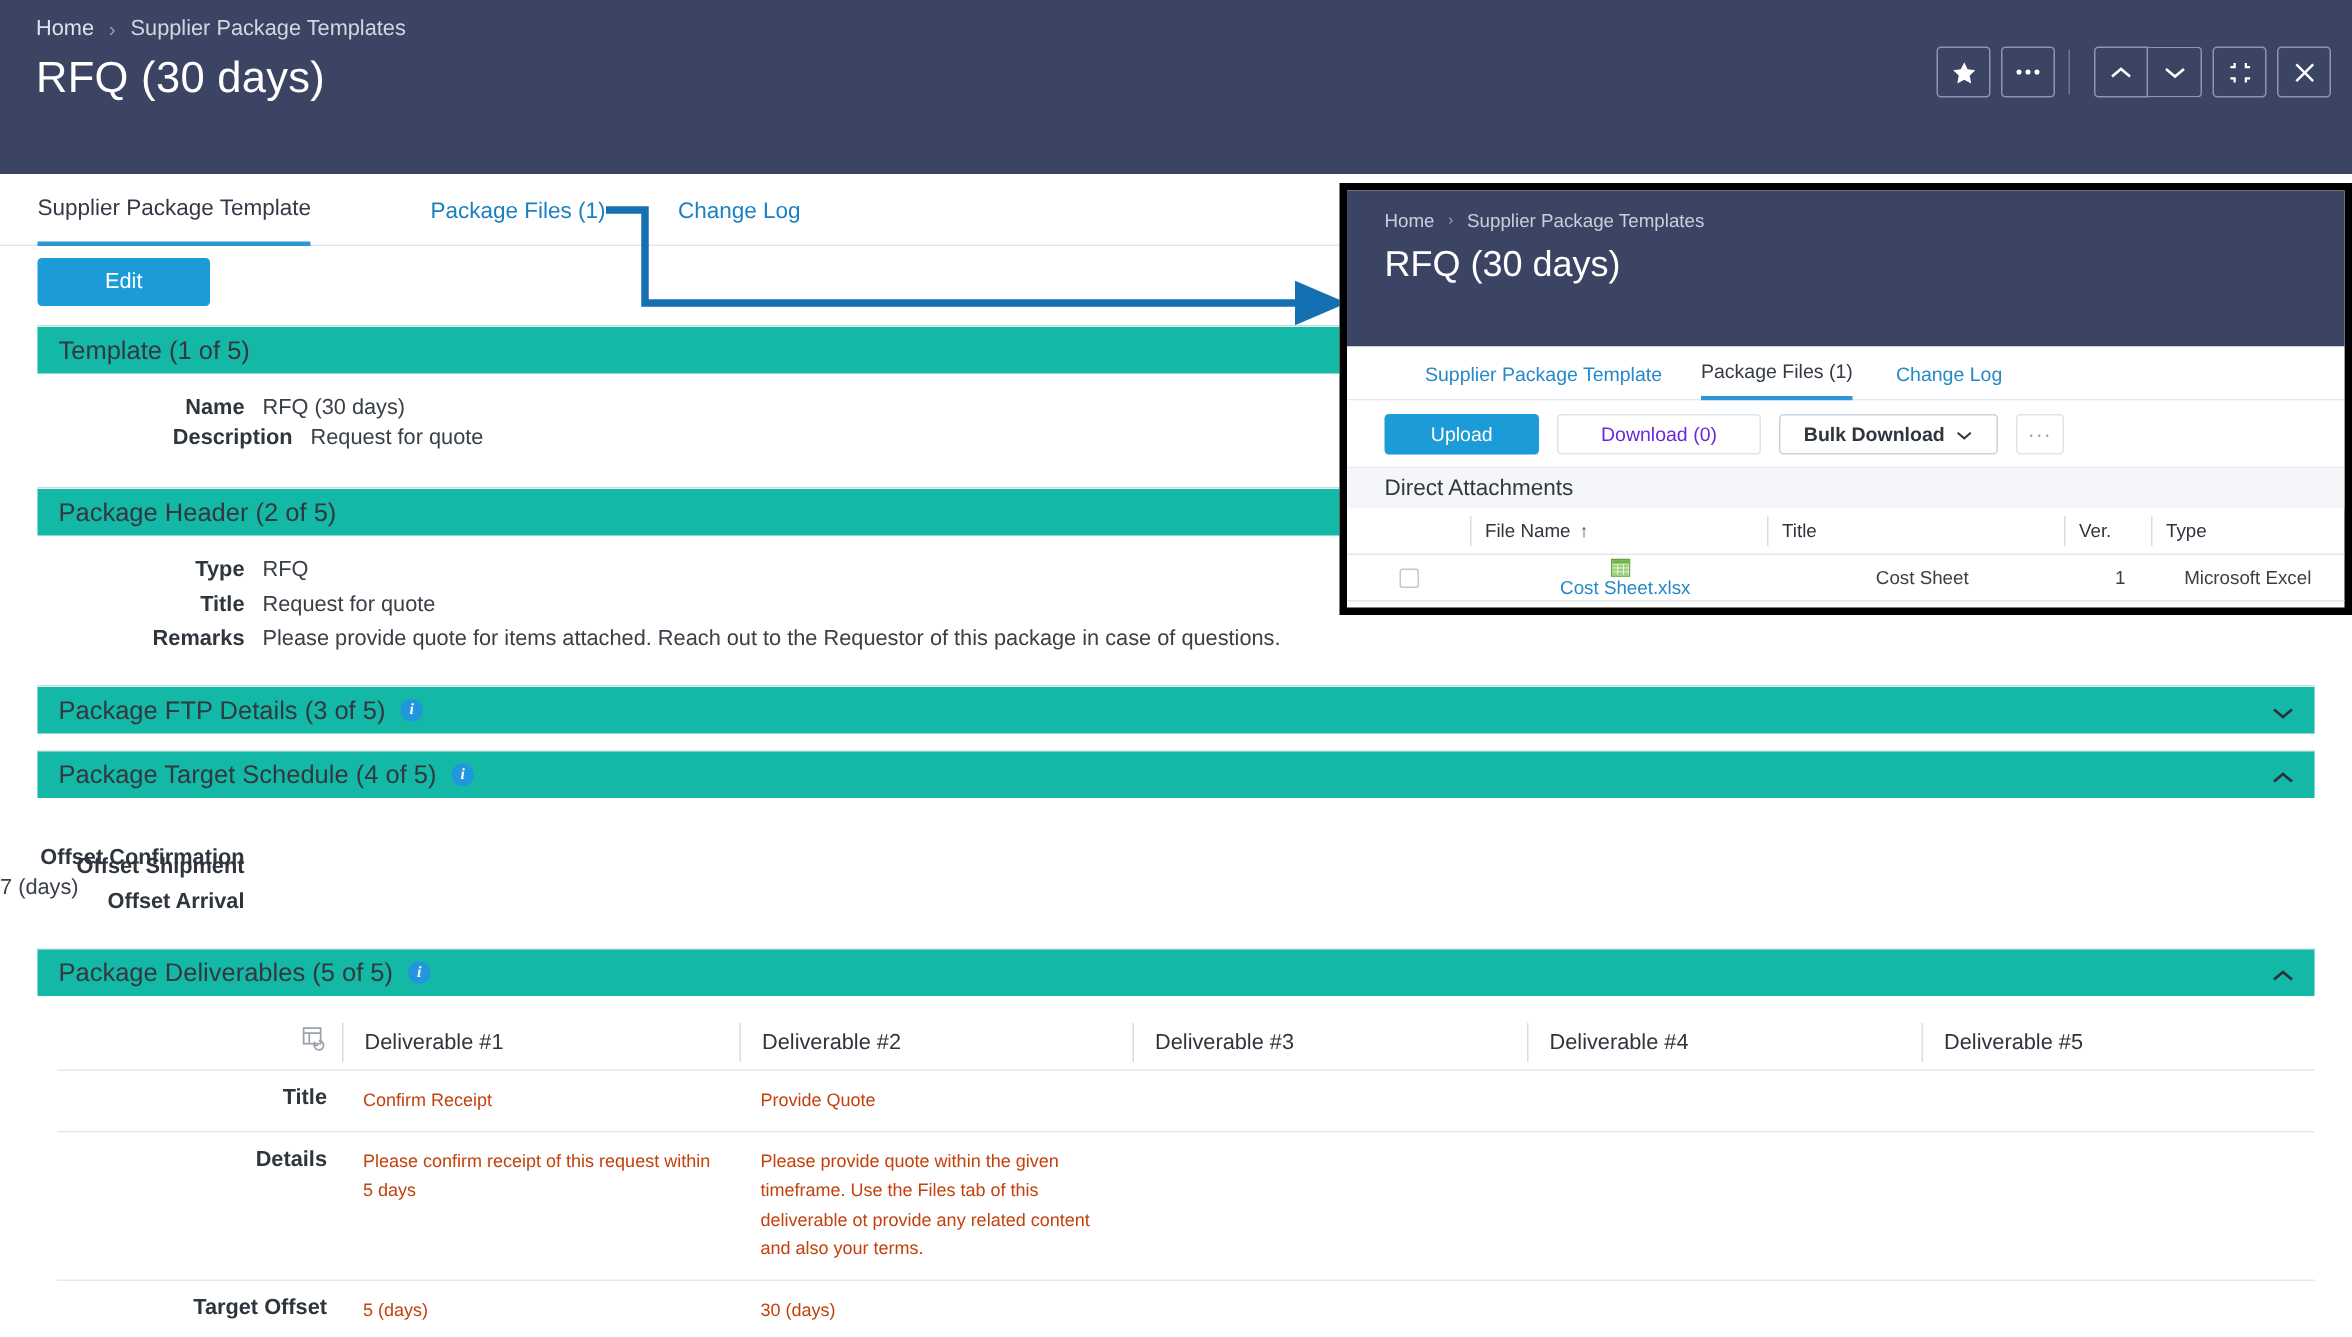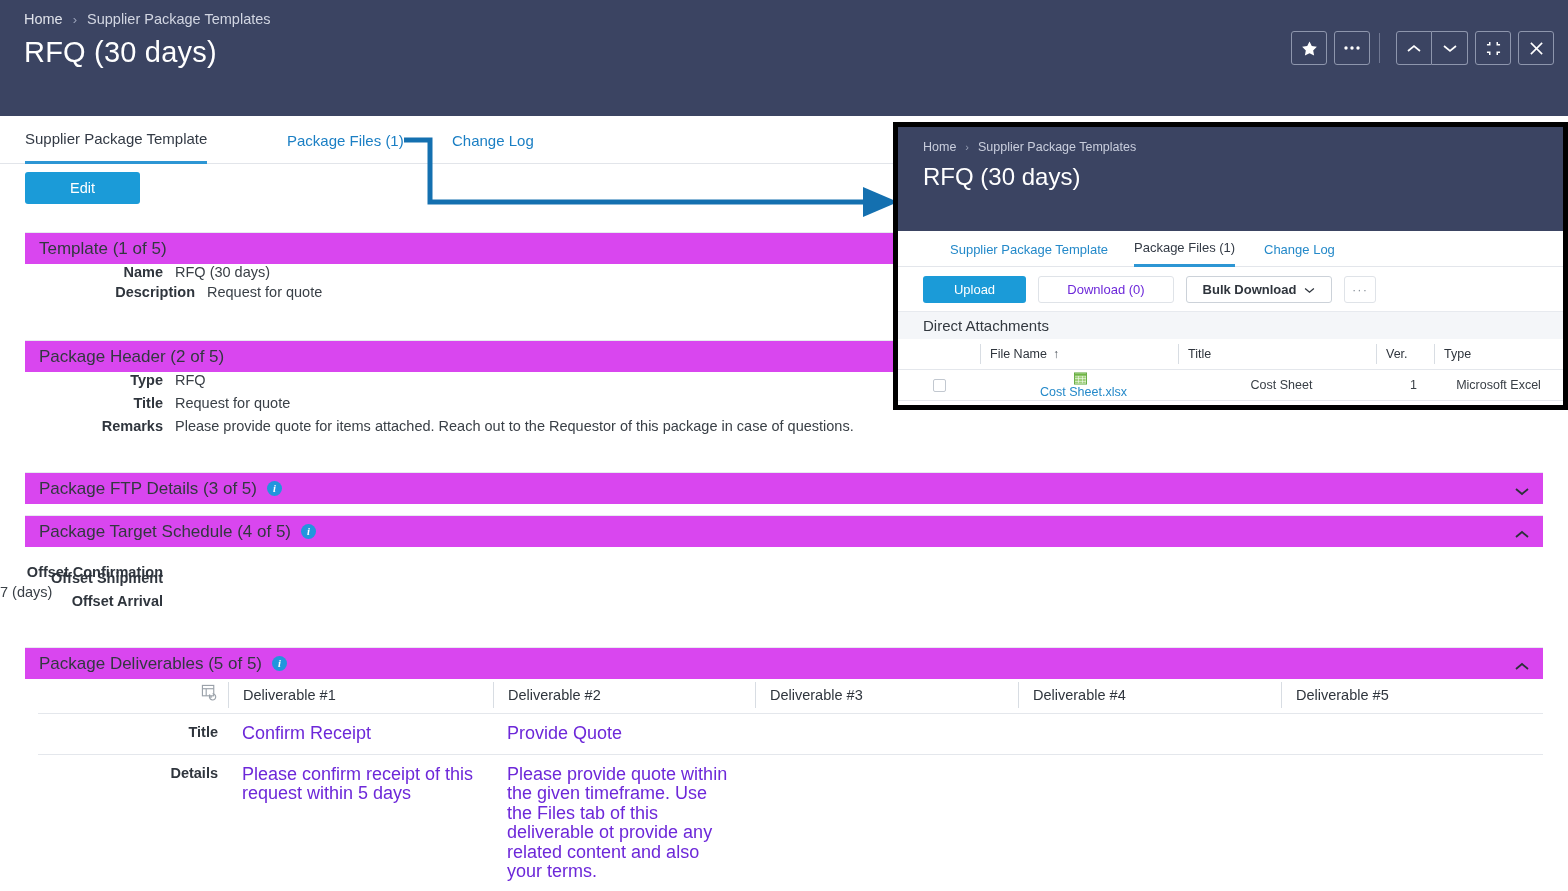--- a/index.html
+++ b/index.html
@@ -71,8 +71,8 @@
   
   .section-head {
     position:absolute; left:25px; width:1518px; height:32px;
-    background:#d946ef; border-top:1px solid #e7eaef;
-    display:flex; align-items:center; padding:0 14px 0 14px;margin-top:15px;
+    background:#14b8a6; border-top:1px solid #e7eaef;
+    display:flex; align-items:center; padding:0 14px 0 14px;
   }
   .section-head .sh-title {
     font-size:17px; color:#32383f; font-weight:400; white-space:nowrap;

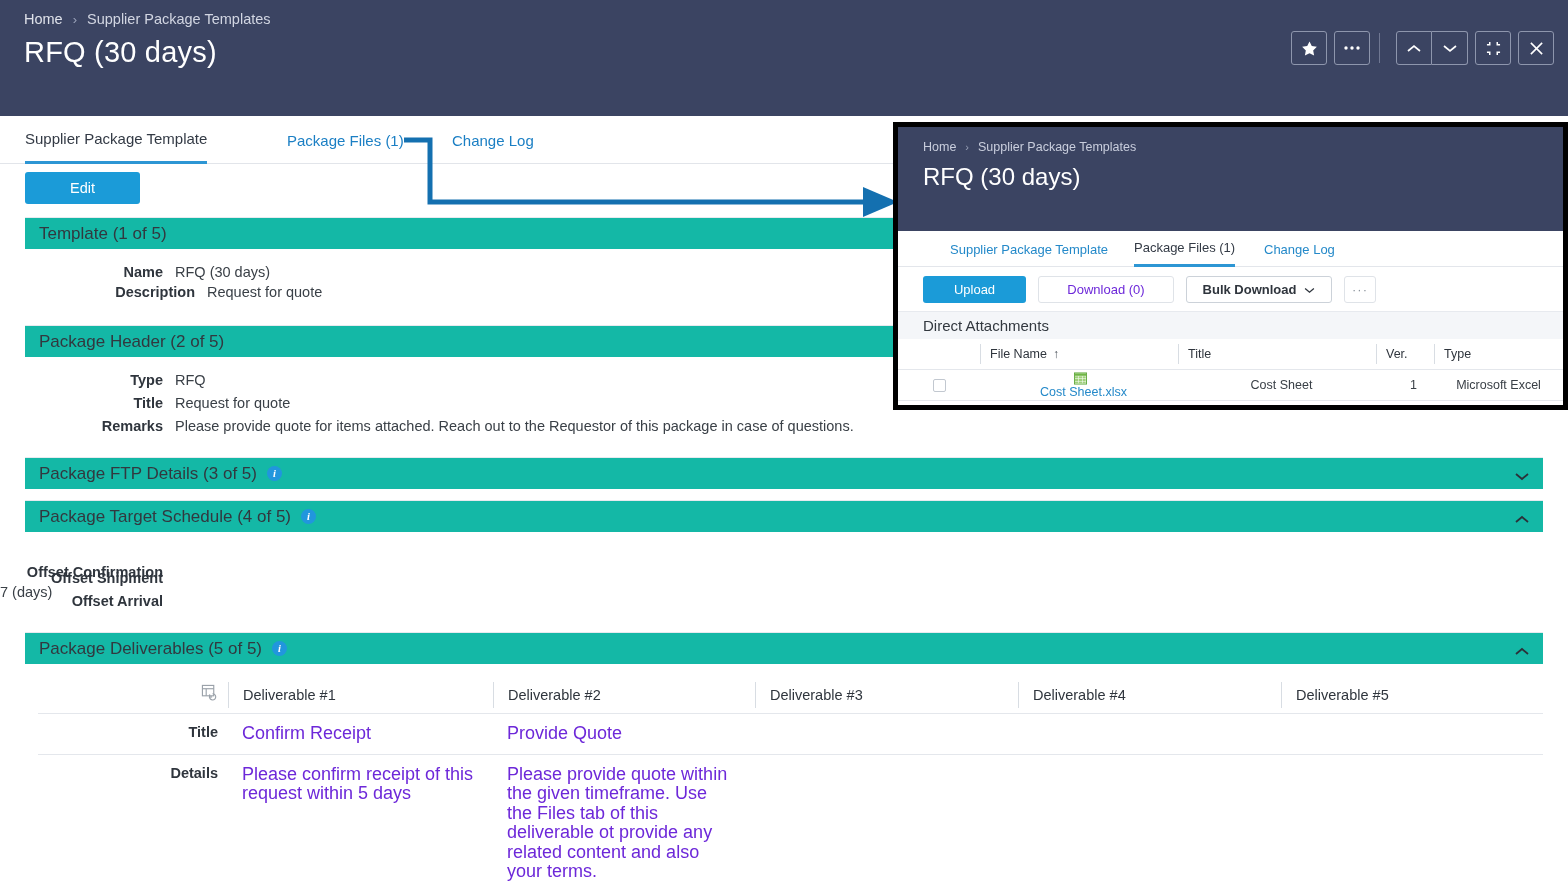--- a/index.html
+++ b/index.html
@@ -110,7 +110,7 @@
     font-size:14.5px; color:#2f353d; font-weight:bold; white-space:nowrap;
   }
   .dt-cell {
-    padding:10px 18px 10px 14px; font-size:18px; color:#6d28d9; line-height:19.5px;
+    padding:10px 18px 10px 14px; font-size:12px; color:#c2410c; line-height:19.5px;
   }
   .col1 { width:265px; } .col2 { width:262px; } .col3 { width:263px; }
   .col4 { width:263px; } .col5 { width:262px; }

